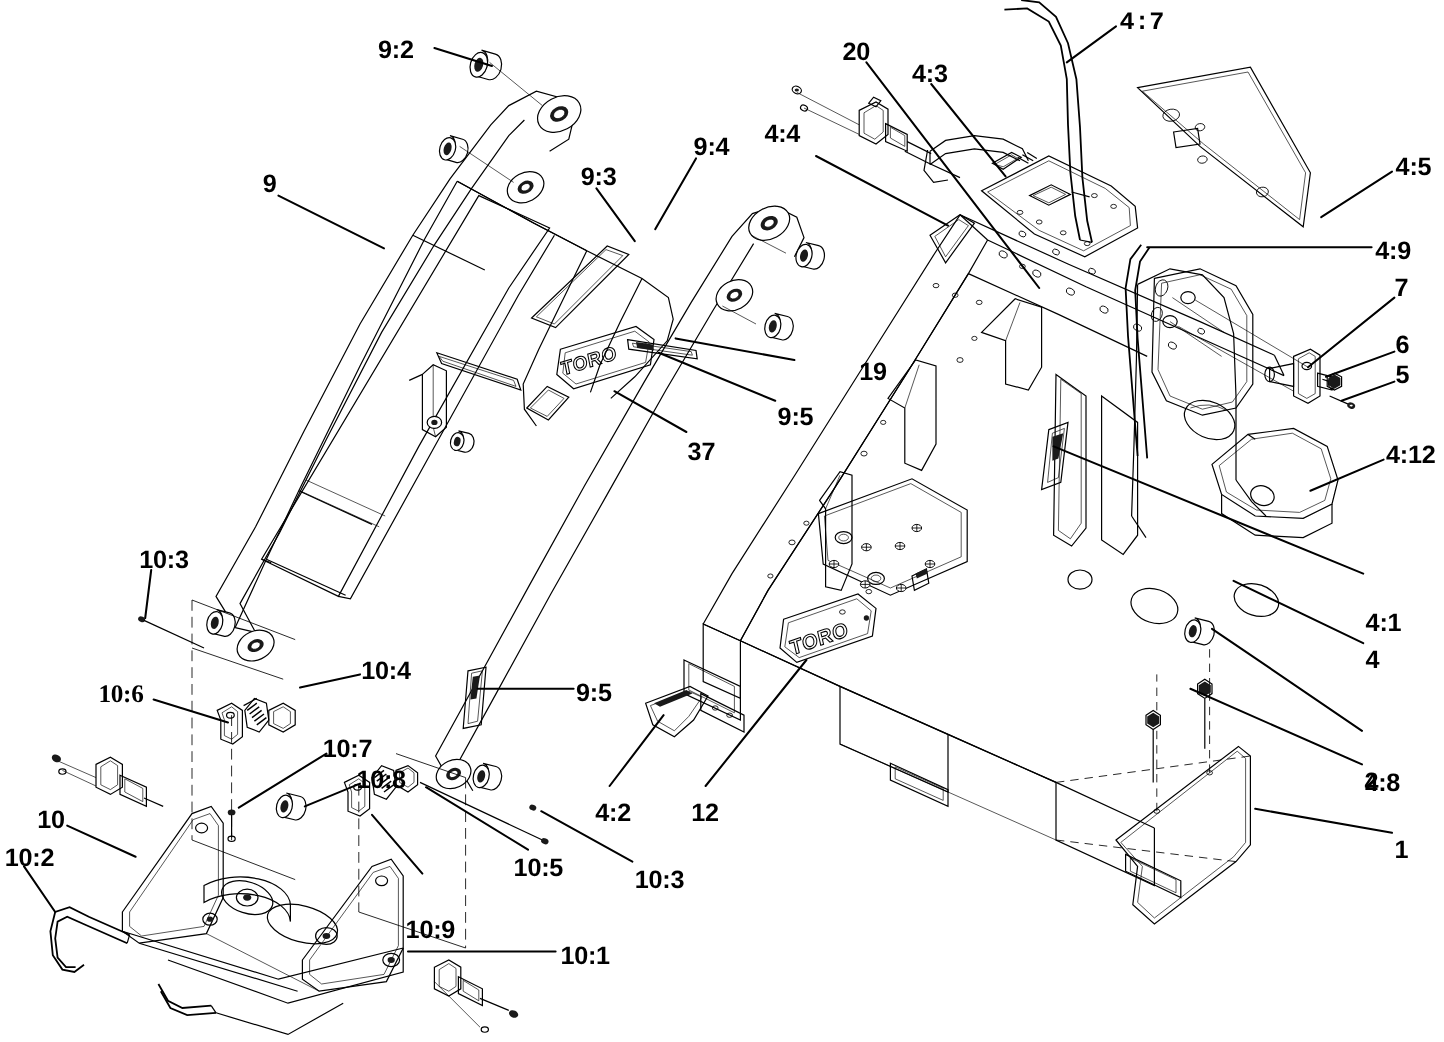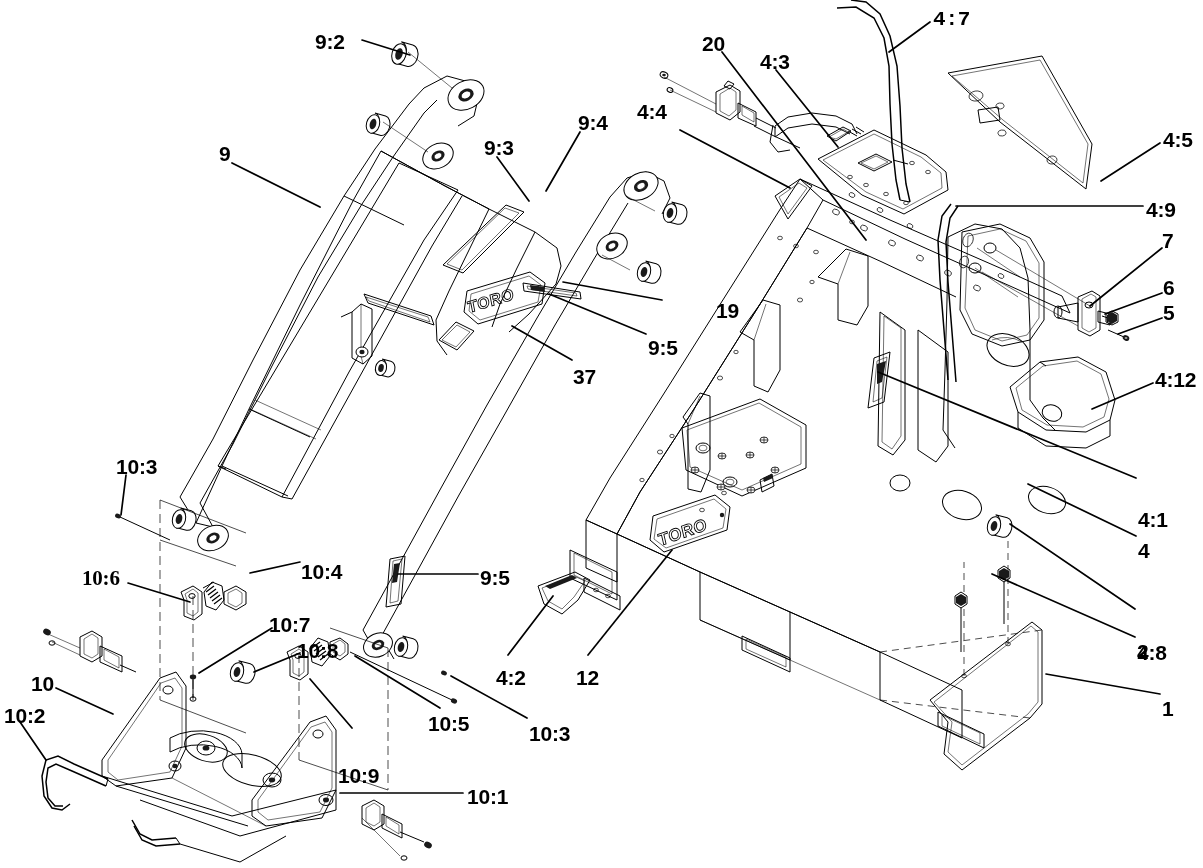--- a/index.html
+++ b/index.html
@@ -613,7 +613,7 @@
       <div class="callout" style="left: 1137px; top: 641px;">2</div>
       <div class="callout" style="left: 1162px; top: 698px;">1</div>
       <div class="callout" style="left: 116px; top: 456px;">10:3</div>
-      <div class="callout" style="left: 301px; top: 549px; margin-top: 12px;">10:4</div>
+      <div class="callout" style="left: 301px; top: 549px;">10:4</div>
       <div class="callout" style="left: 82px; top: 568px; font-family: Liberation Serif, serif;">10:6</div>
       <div class="callout" style="left: 269px; top: 614px;">10:7</div>
       <div class="callout" style="left: 297px; top: 640px;">10:8</div>

